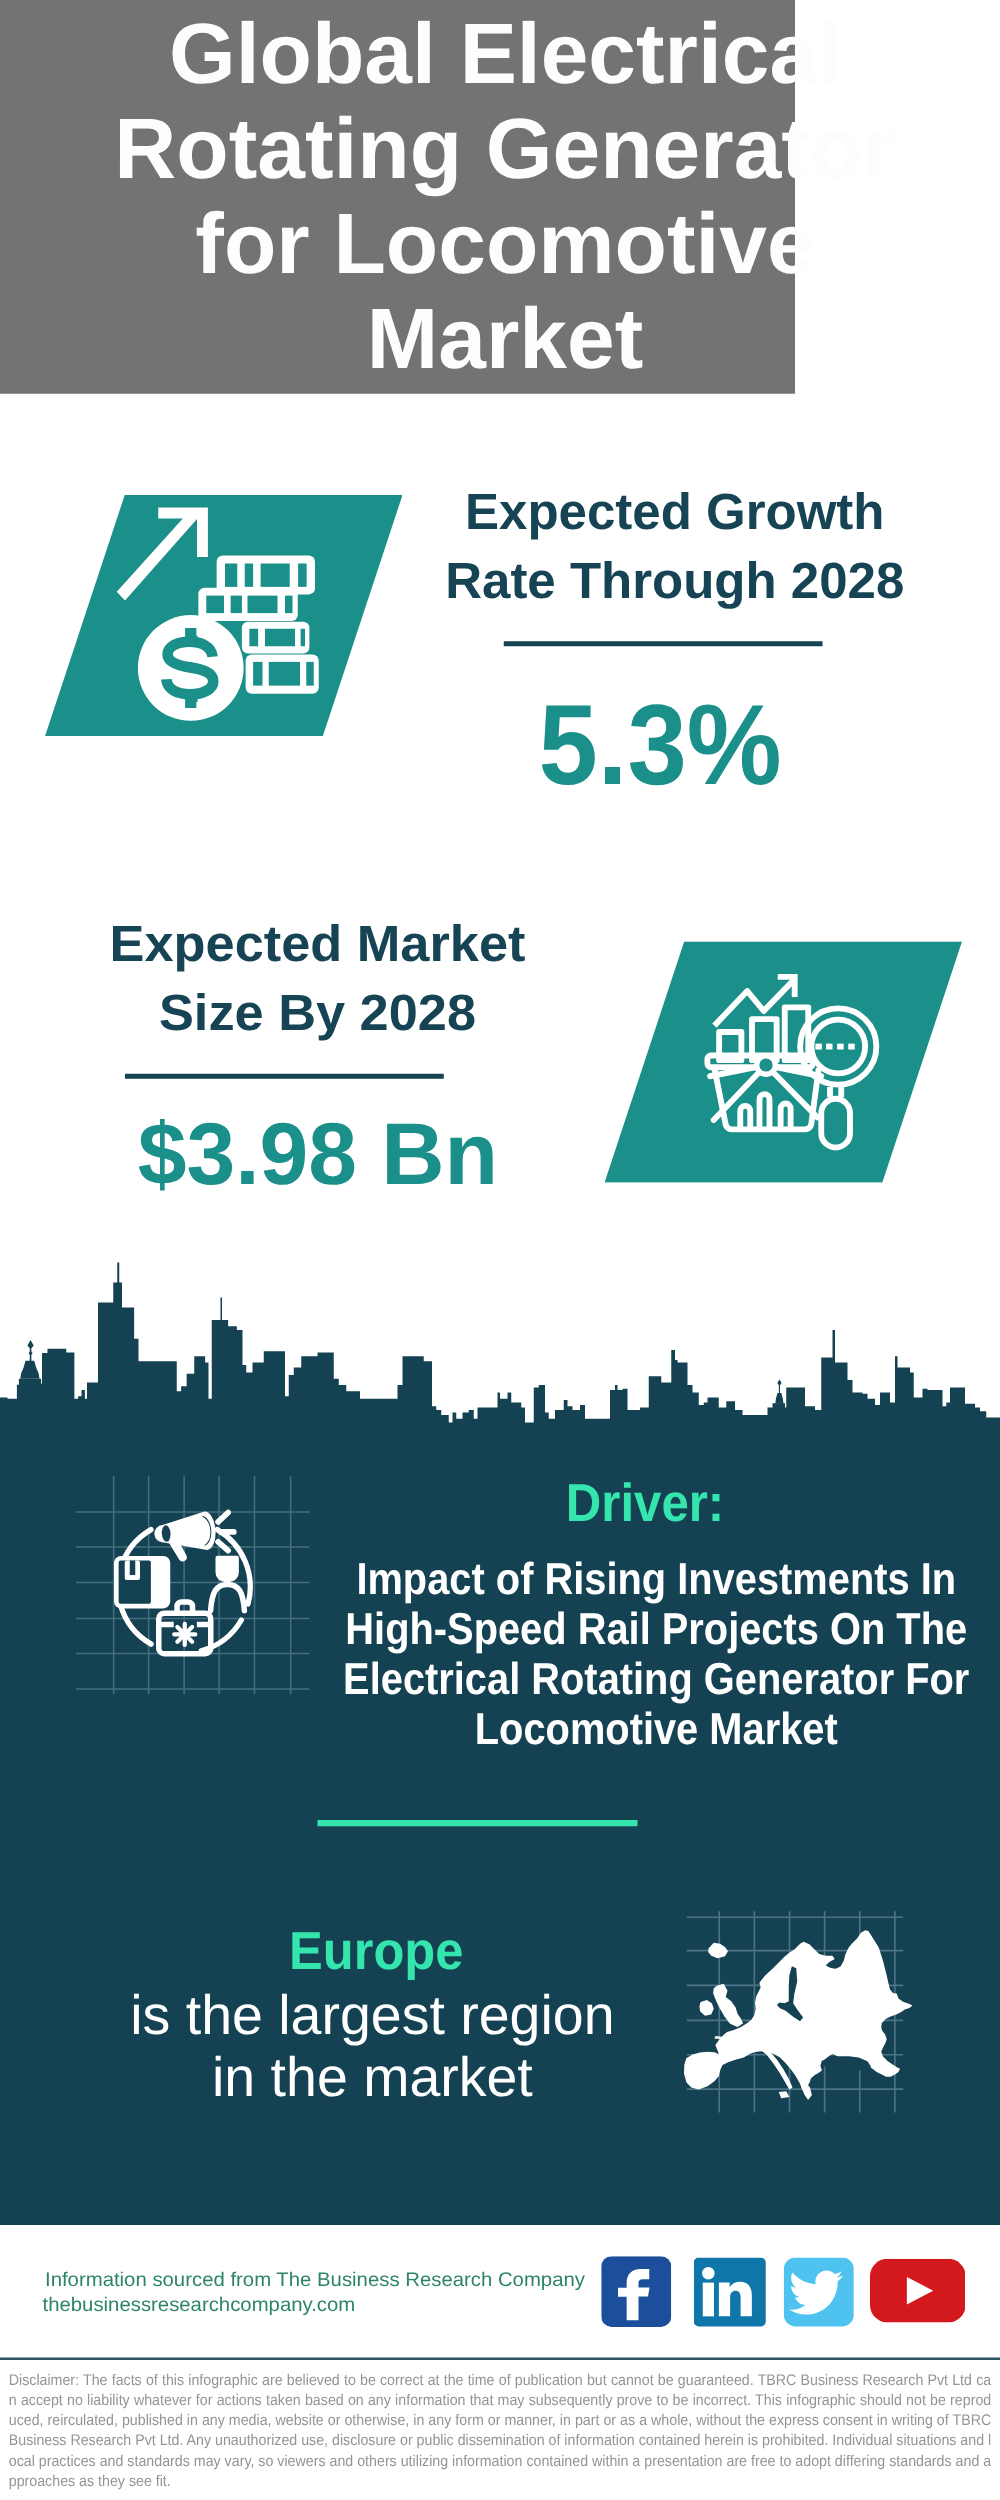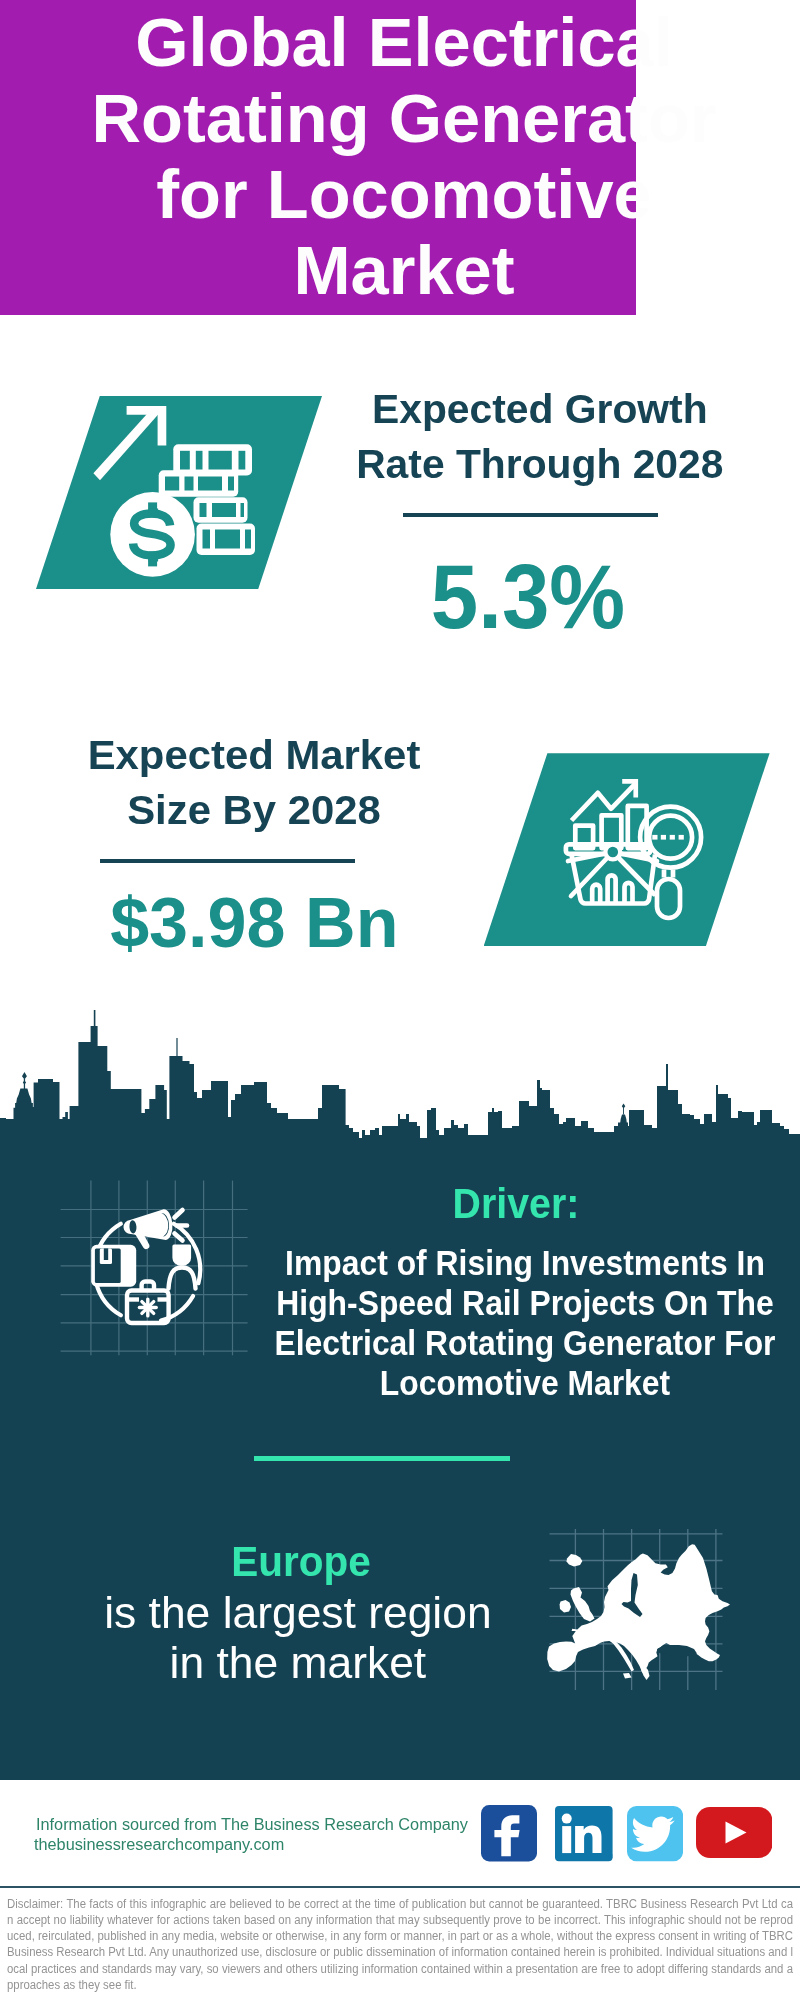--- a/index.html
+++ b/index.html
@@ -10,7 +10,7 @@
   .ctr{text-align:center;white-space:nowrap;}
 
   
-  .hdr{left:0;top:0;width:636px;height:315px;background:#a21caf;}
+  .hdr{left:0;top:0;width:636px;height:315px;background:#737373;}
   .hdr-title{left:24px;top:5px;width:760px;color:#fdfdfd;font-weight:bold;
              font-size:68.6px;line-height:75.9px;}
 

